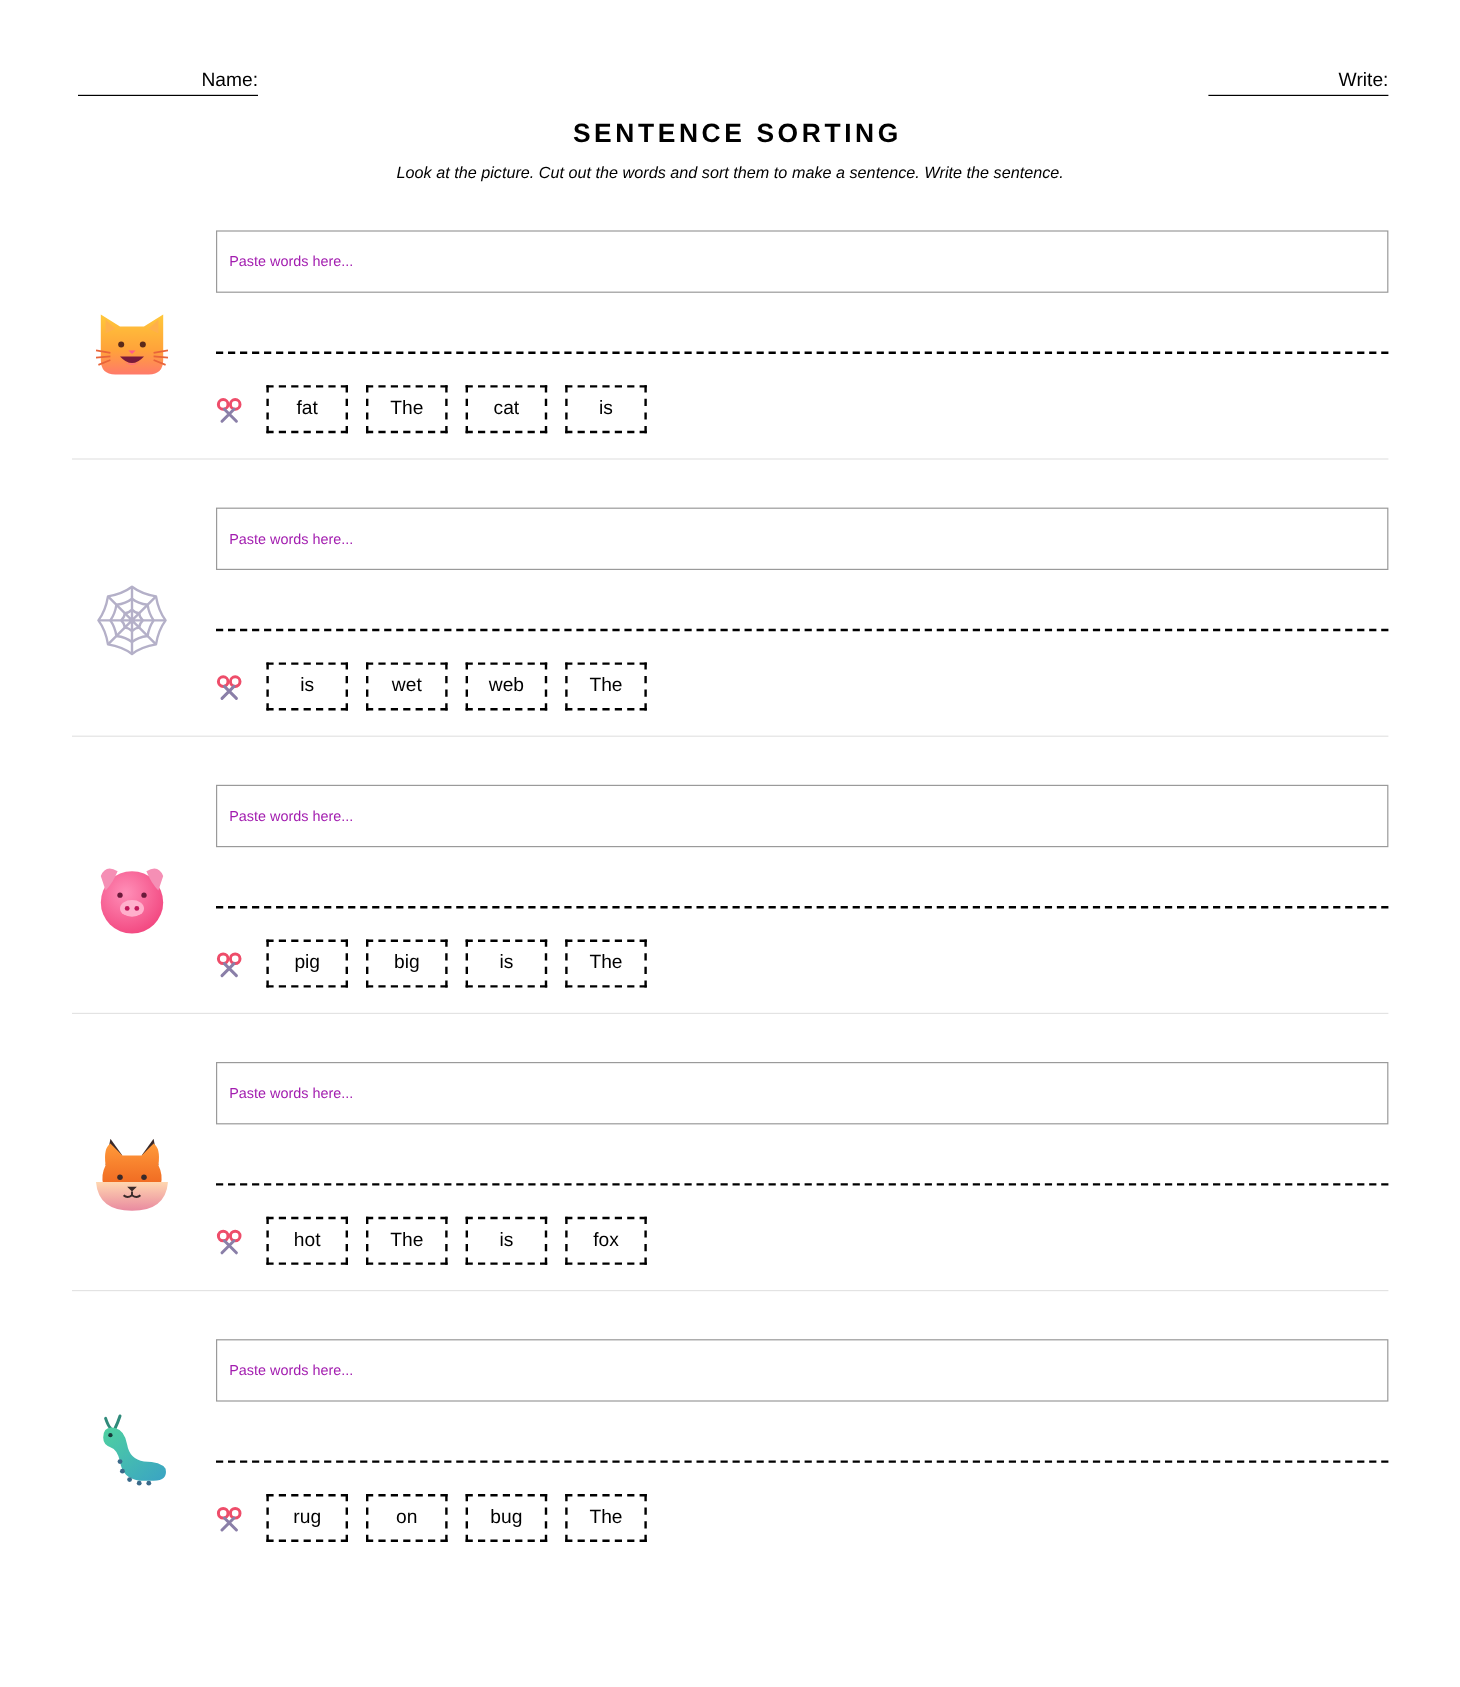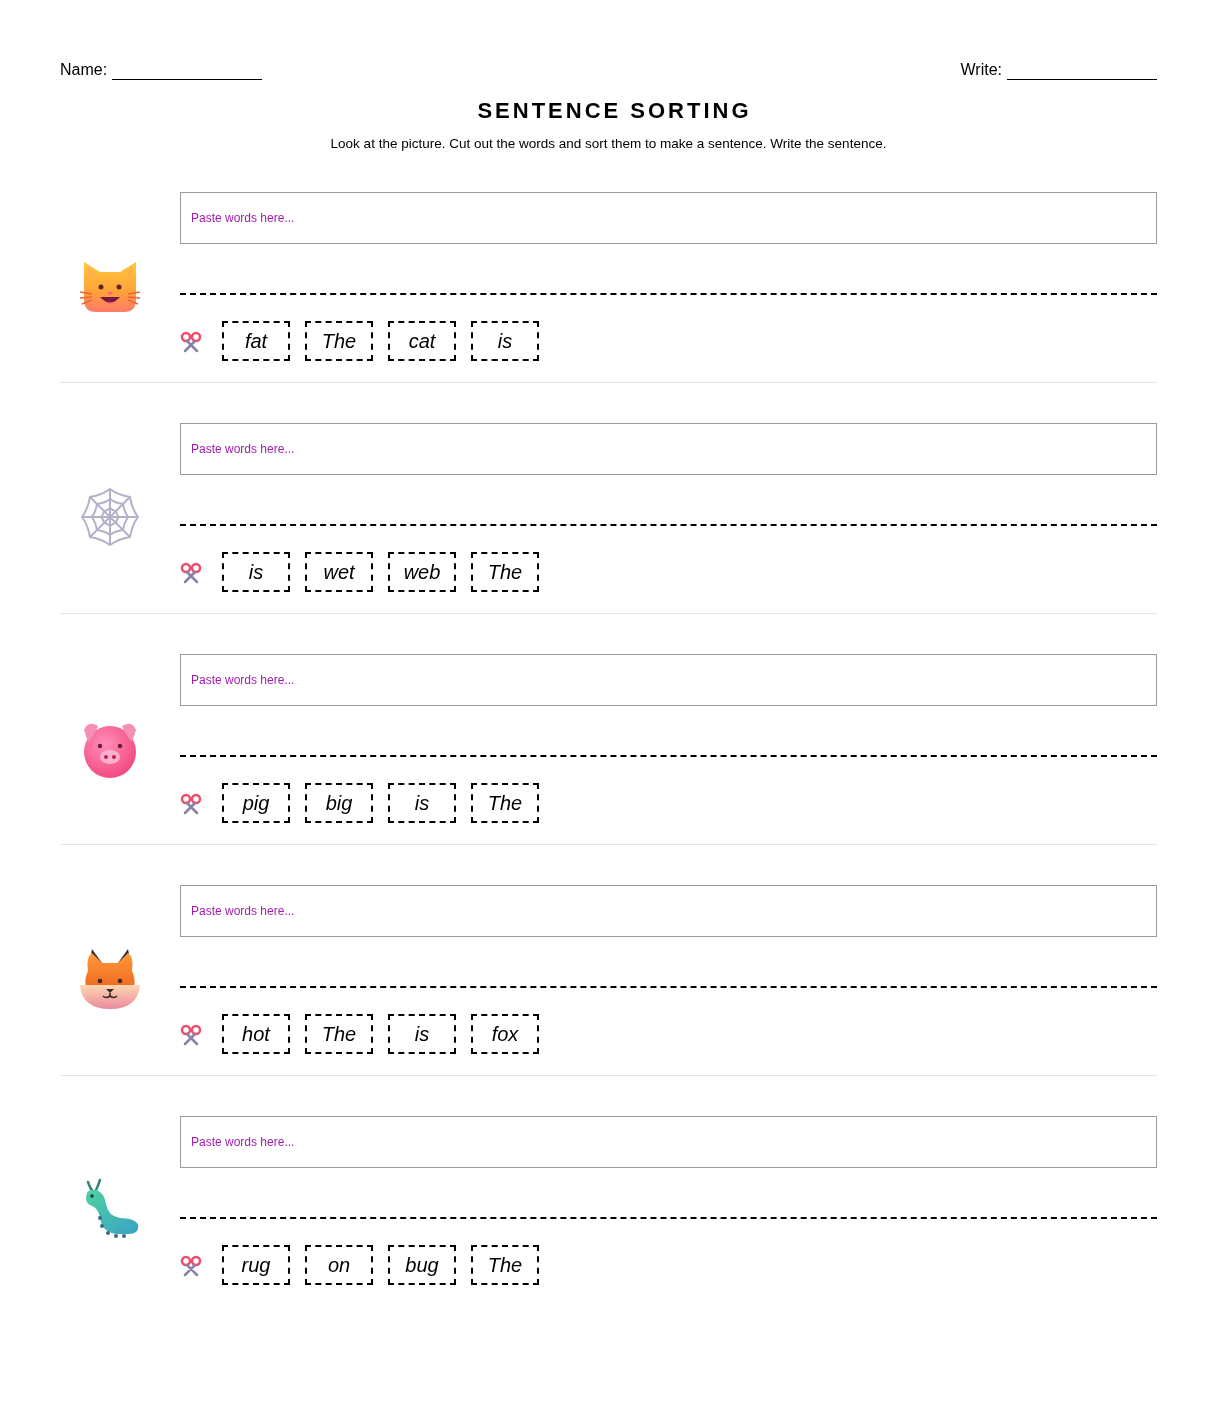--- a/index.html
+++ b/index.html
@@ -21,7 +21,7 @@
       justify-content: space-between;
       font-size: 16px;
     }
-    .field { display: flex; align-items: flex-end; }
+    .field { display: flex; align-items: flex-end; flex-direction: column; }
     .field-label { line-height: 20px; }
     .field-line {
       display: inline-block;

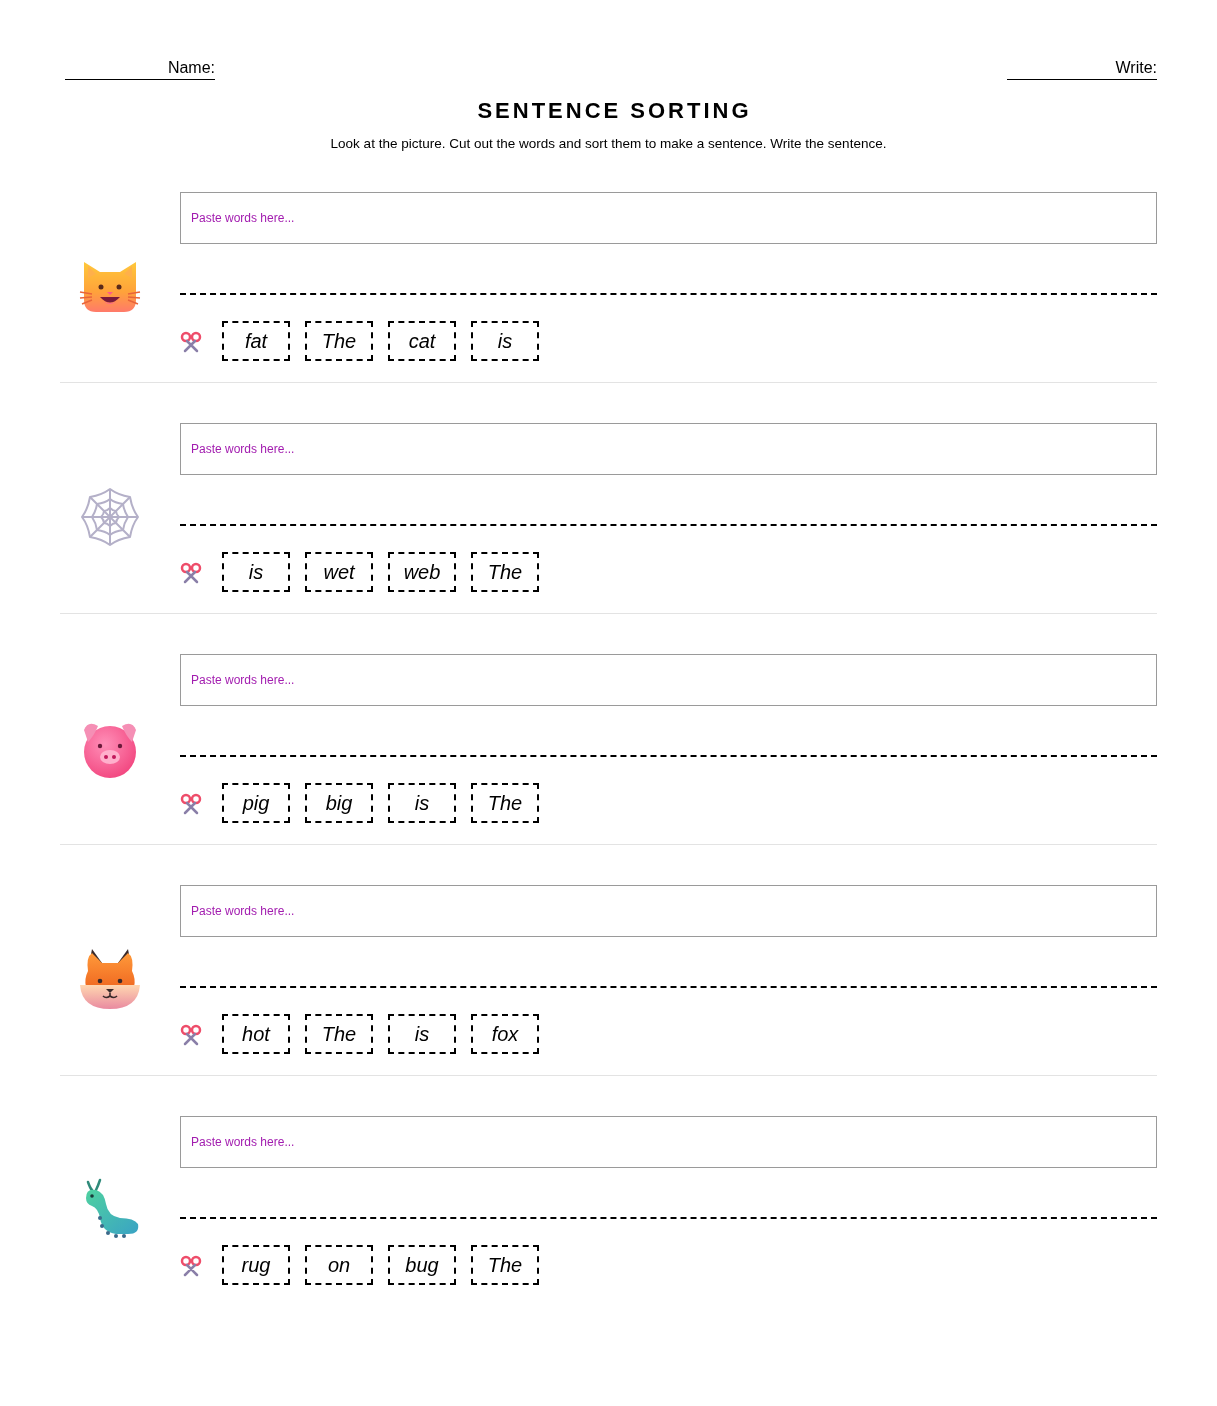--- a/index.html
+++ b/index.html
@@ -46,6 +46,7 @@
       top: 136px;
       text-align: center;
       font-size: 13.5px;
+      font-style: italic;
     }
     .section {
       position: absolute;

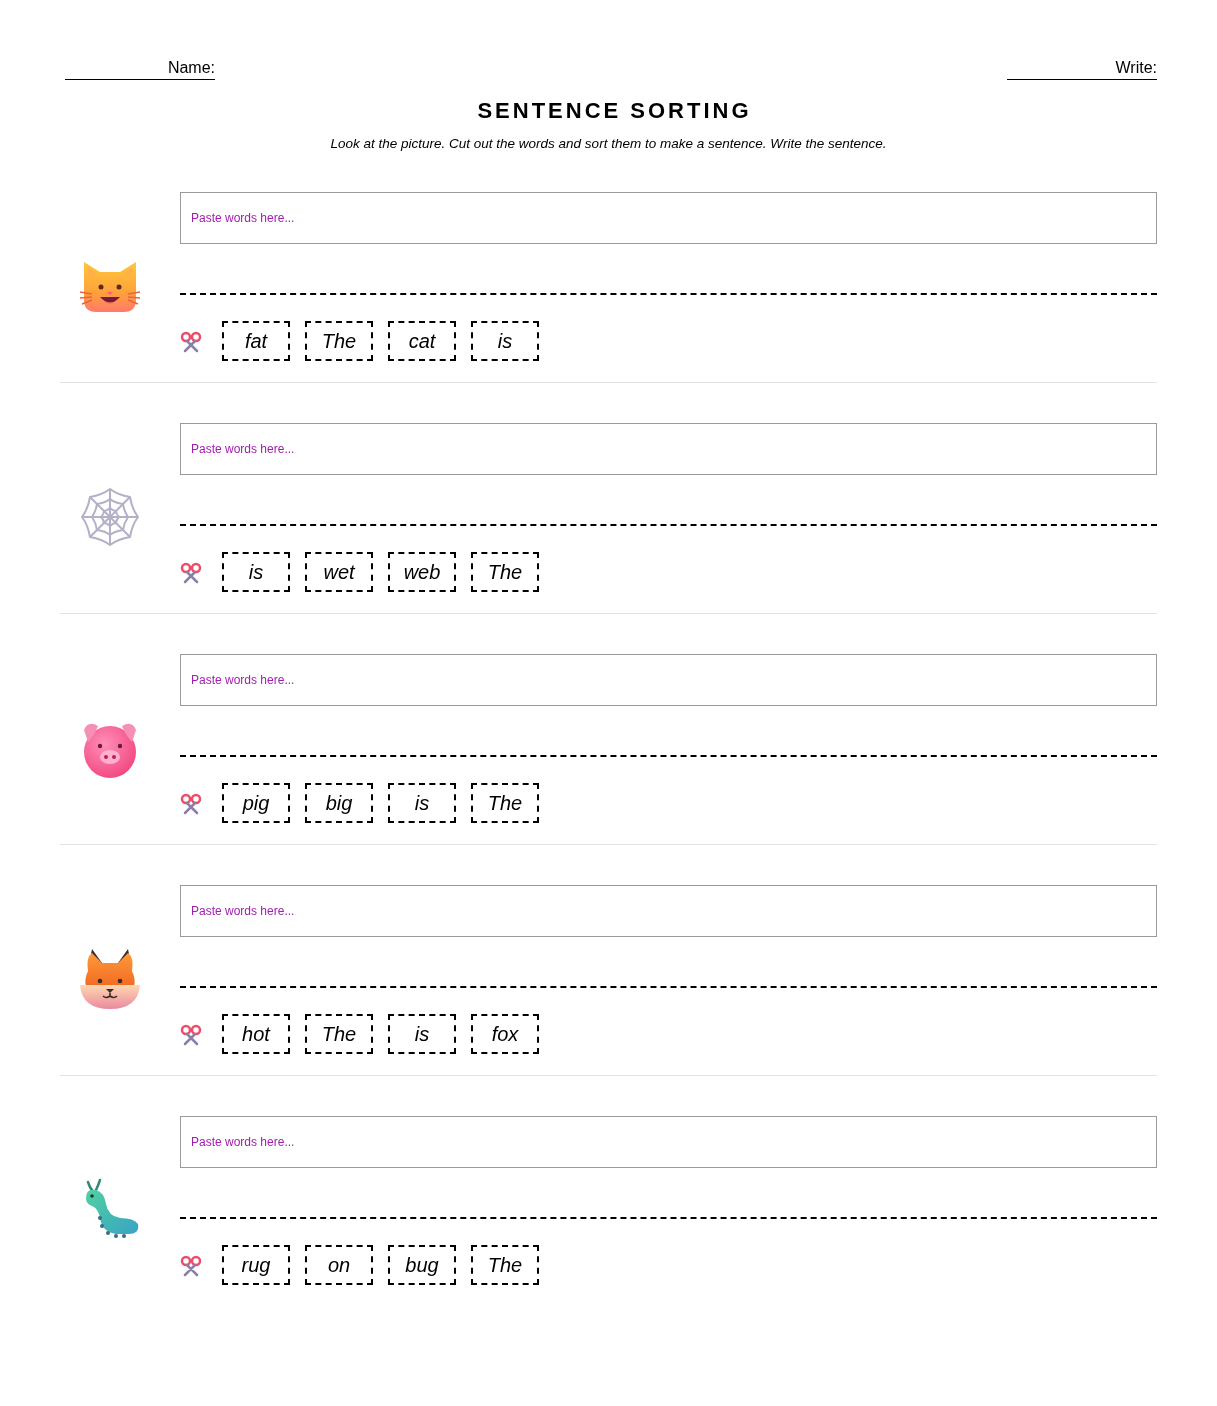--- a/index.html
+++ b/index.html
@@ -114,9 +114,8 @@
       display: flex;
       align-items: center;
       justify-content: center;
-      font-size: 20px;
+      font-size: 16px;
       margin-right: 15px;
-      font-style: italic;
     }
   </style>
 </head>

